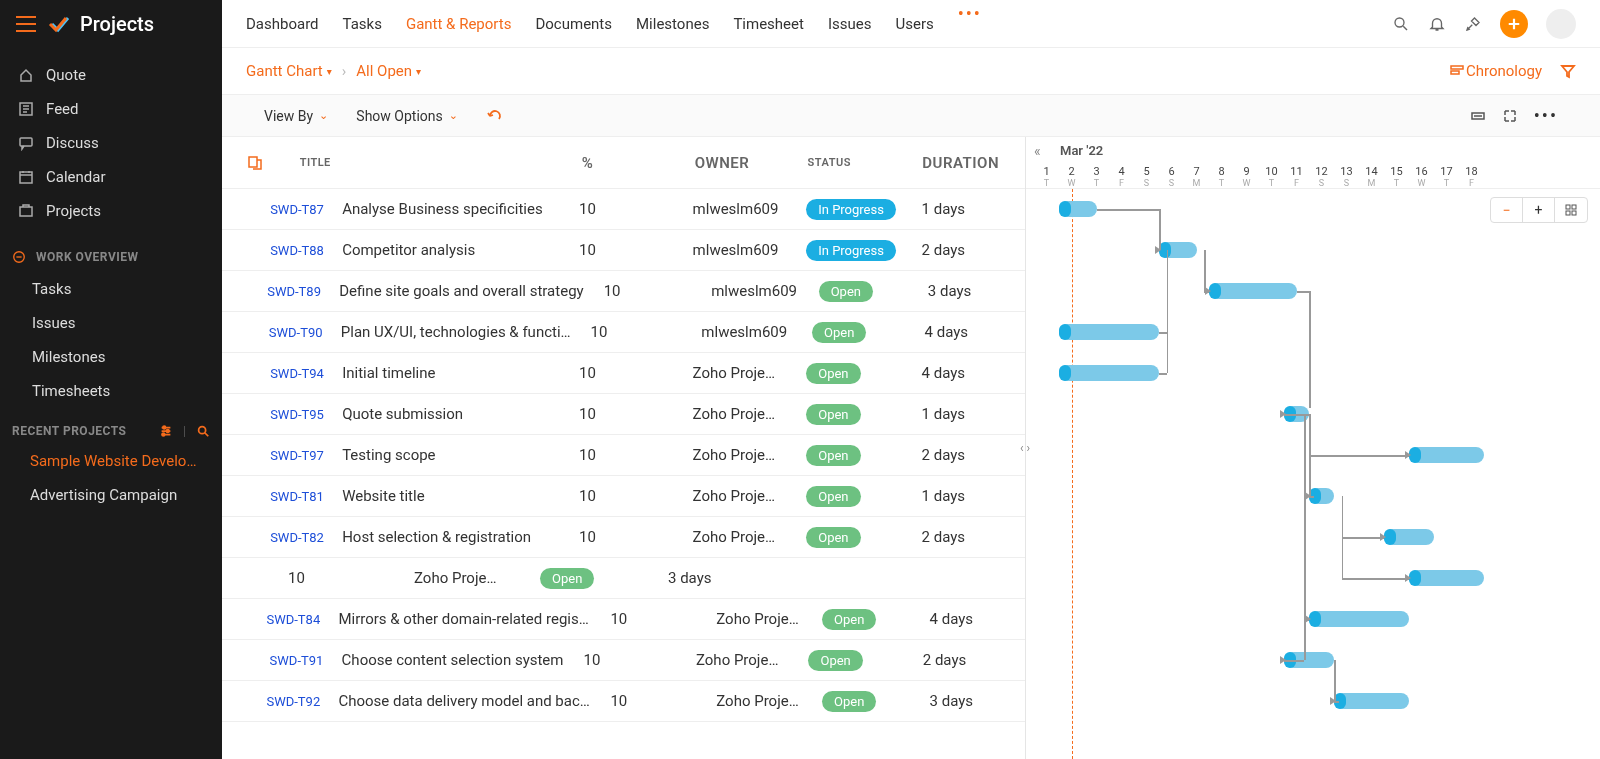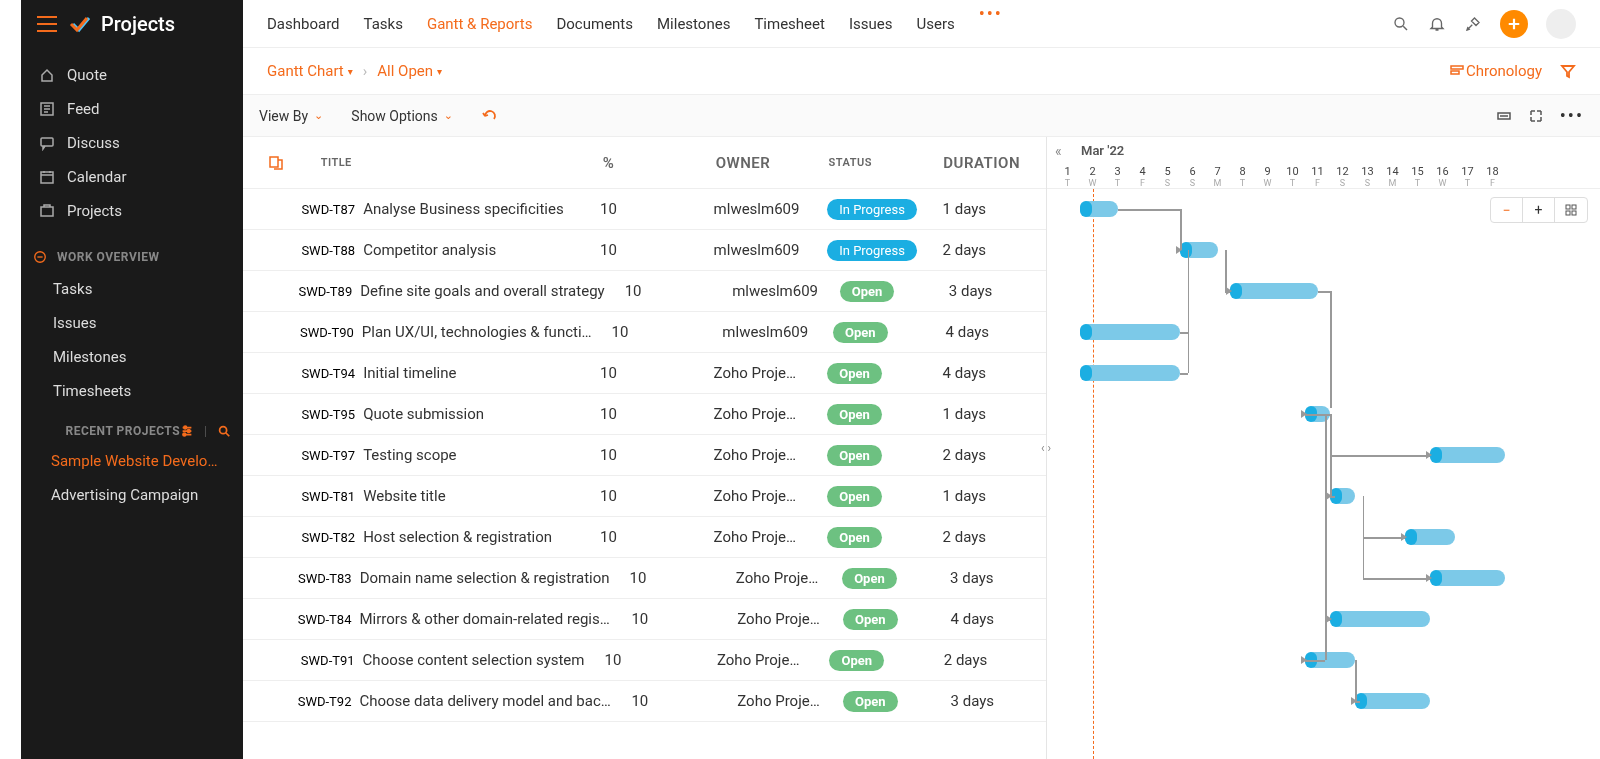--- a/index.html
+++ b/index.html
@@ -8,7 +8,7 @@
 .app { display: flex; width: 100%; height: 100%; }
 
 
-.sidebar { width: 222px; background: #1a1a1a; color: #ccc; display: flex; flex-direction: column; flex-shrink: 0; margin-left: 21px; }
+.sidebar { width: 222px; background: #1a1a1a; color: #ccc; display: flex; flex-direction: column; flex-shrink: 0; }
 .sidebar-header { display: flex; align-items: center; padding: 12px 16px; gap: 12px; }
 .hamburger { width: 20px; height: 16px; display: flex; flex-direction: column; justify-content: space-between; cursor: pointer; }
 .hamburger span { height: 2px; background: #f46b1c; }

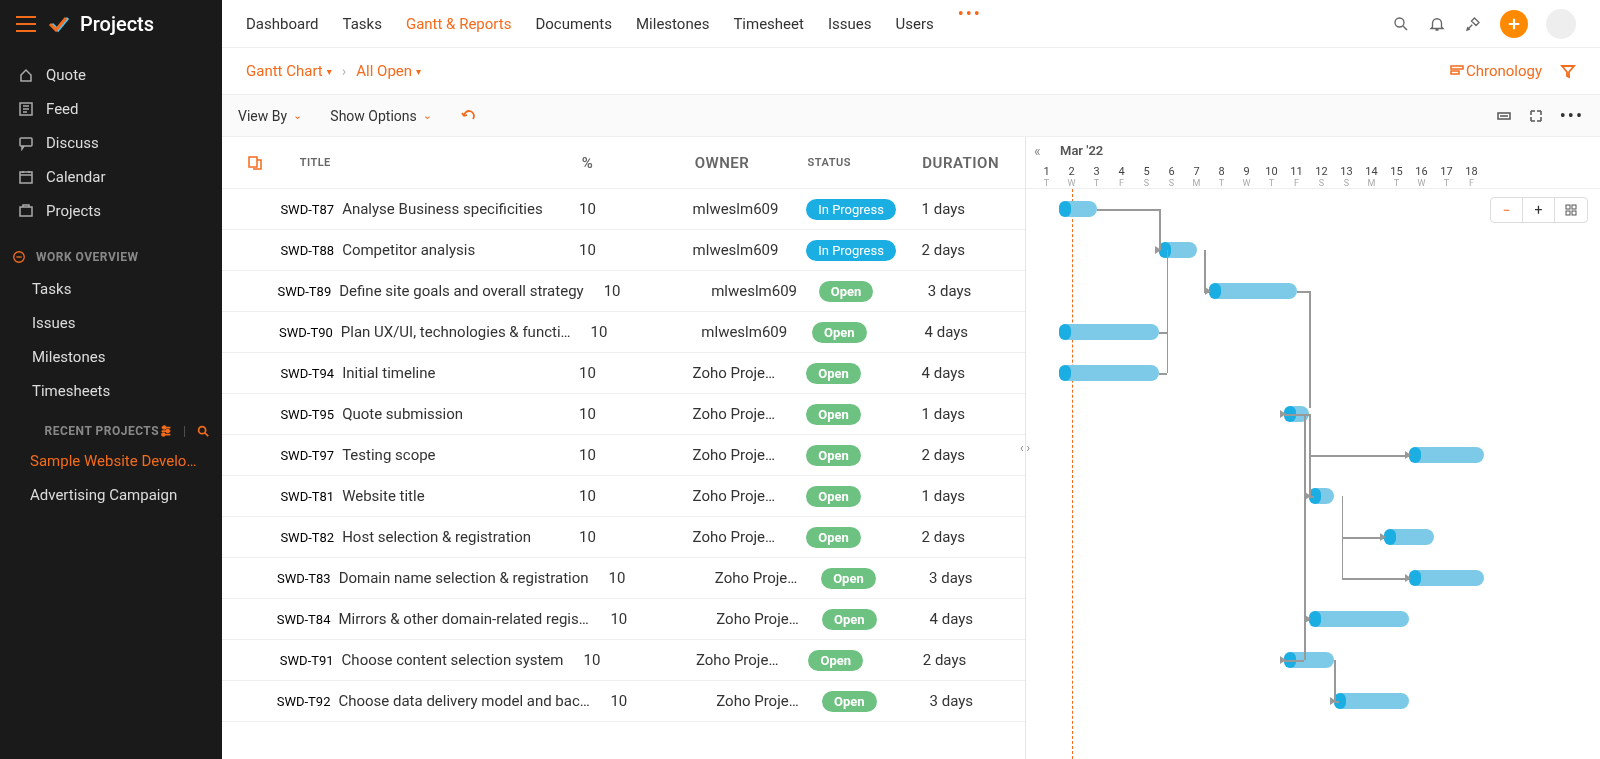--- a/index.html
+++ b/index.html
@@ -55,7 +55,7 @@
 .chronology { color: #f46b1c; font-size: 15px; display: flex; align-items: center; gap: 1px; cursor: pointer; }
 .filter-icon { width: 16px; height: 16px; stroke: #f46b1c; fill: none; stroke-width: 1.8; cursor: pointer; }
 
-.toolbar { display: flex; align-items: center; justify-content: space-between; padding: 10px 16px; background: #fafafa; border-top: 1px solid #eee; border-bottom: 1px solid #eee; }
+.toolbar { display: flex; align-items: center; justify-content: space-between; padding: 10px 42px; background: #fafafa; border-top: 1px solid #eee; border-bottom: 1px solid #eee; }
 .toolbar-left { display: flex; align-items: center; gap: 28px; font-size: 14px; }
 .toolbar-left .tbtn { display: flex; align-items: center; gap: 6px; cursor: pointer; }
 .toolbar-left .caret { color: #f46b1c; font-size: 11px; }

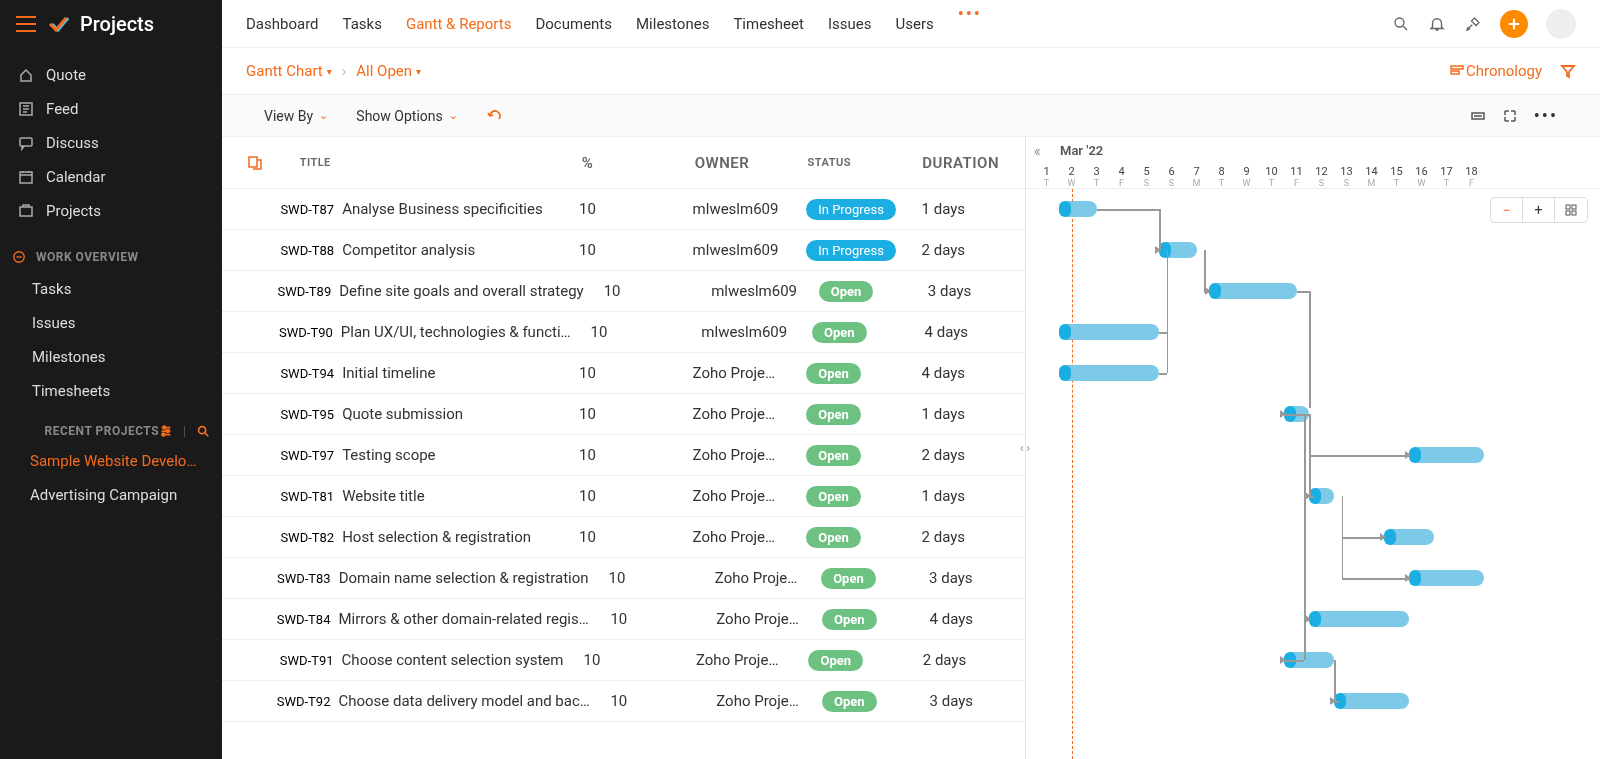--- a/index.html
+++ b/index.html
@@ -73,7 +73,7 @@
 .grid-header .col-id { padding-left: 16px; }
 .col-id { width: 54px; display: flex; align-items: center; justify-content: center; }
 .col-title-wrap { width: 332px; display: flex; align-items: center; padding-right: 8px; }
-.col-title-wrap .tid { width: 72px; color: #000000; font-size: 13px; text-align: right; padding-right: 8px; flex-shrink: 0; }
+.col-title-wrap .tid { width: 72px; color: #1d4ed8; font-size: 13px; text-align: left; padding-right: 8px; flex-shrink: 0; }
 .col-title-wrap .ttitle { font-size: 15px; color: #333; white-space: nowrap; overflow: hidden; text-overflow: ellipsis; }
 .col-pct { width: 126px; padding-left: 12px; font-size: 15px; }
 .col-owner { width: 126px; padding-left: 12px; font-size: 15px; white-space: nowrap; overflow: hidden; text-overflow: ellipsis; }

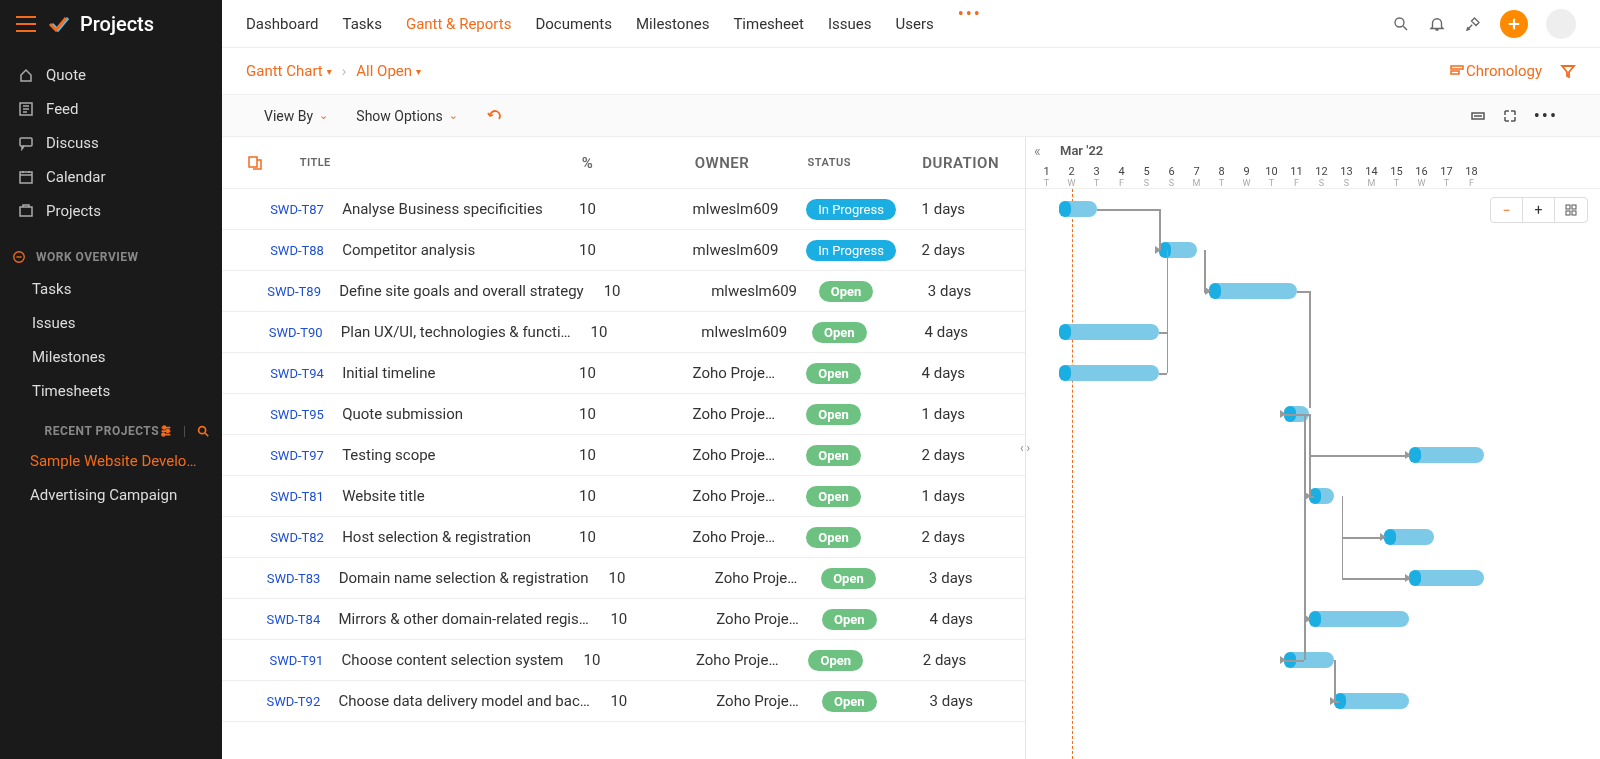--- a/index.html
+++ b/index.html
@@ -83,7 +83,7 @@
 .grid-row { height: 41px; align-items: center; }
 .status-pill { display: inline-block; padding: 3px 12px; border-radius: 12px; font-size: 13px; color: #fff; }
 .status-inprogress { background: #1baee2; }
-.status-open { background: #6dc181; font-weight: bold; }
+.status-open { background: #6dc181; }
 .grid-body { overflow-y: auto; flex: 1; }
 
 

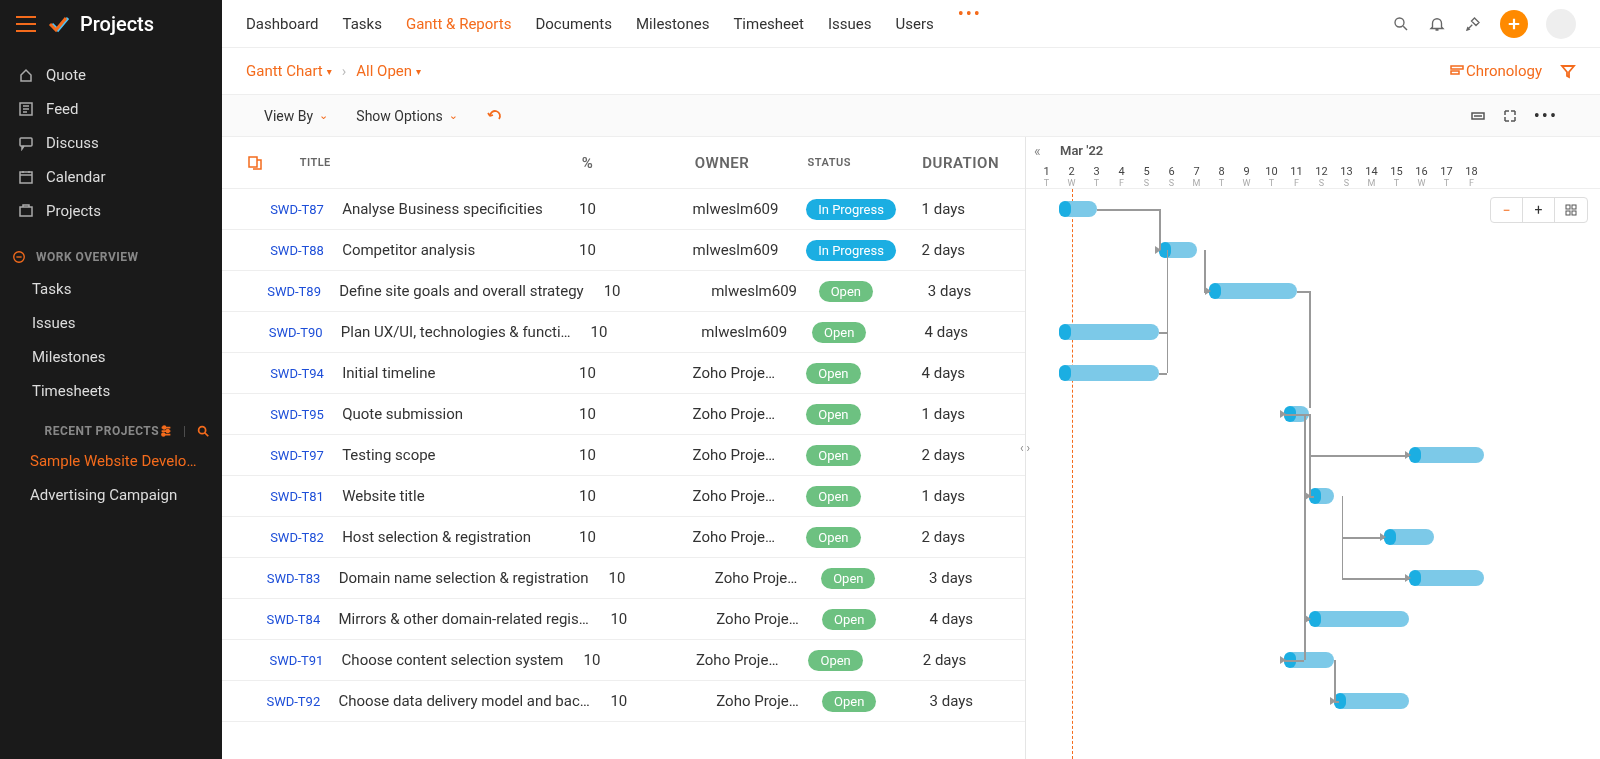--- a/index.html
+++ b/index.html
@@ -24,7 +24,7 @@
 .nav-heading .chev { color: #f46b1c; width: 14px; height: 14px; }
 .sub-item { padding: 8px 18px 8px 32px; font-size: 15px; color: #ddd; cursor: pointer; }
 
-.recent-head { display: flex; align-items: center; justify-content: flex-end; padding: 16px 12px 6px; }
+.recent-head { display: flex; align-items: center; justify-content: space-between; padding: 16px 12px 6px; }
 .recent-head .lbl { font-size: 12px; font-weight: 700; color: #888; letter-spacing: .5px; }
 .recent-head .icons { display: flex; gap: 10px; align-items: center; }
 .recent-head .icons svg { width: 14px; height: 14px; stroke: #f46b1c; fill: none; stroke-width: 2; }

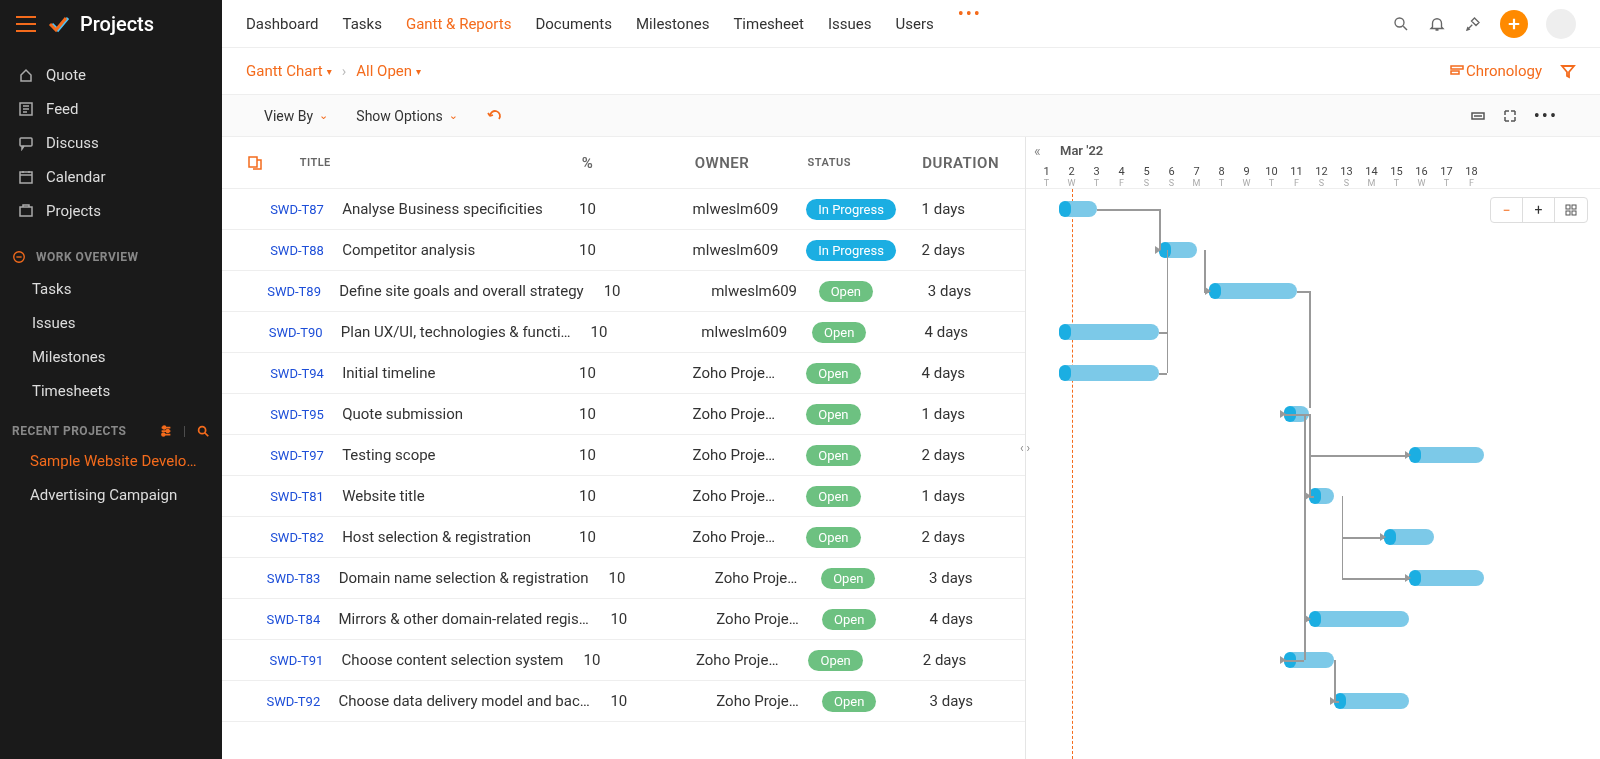--- a/index.html
+++ b/index.html
@@ -401,10 +401,6 @@
             </div>
             <div class="grid-row">
               <div class="col-id"></div>
-              <div class="col-title-wrap">
-                <span class="tid">SWD-T83</span>
-                <span class="ttitle">Domain name selection &amp; registration</span>
-              </div>
               <div class="col-pct">10</div>
               <div class="col-owner">Zoho Proje…</div>
               <div class="col-status"><span class="status-pill status-open">Open</span></div>

